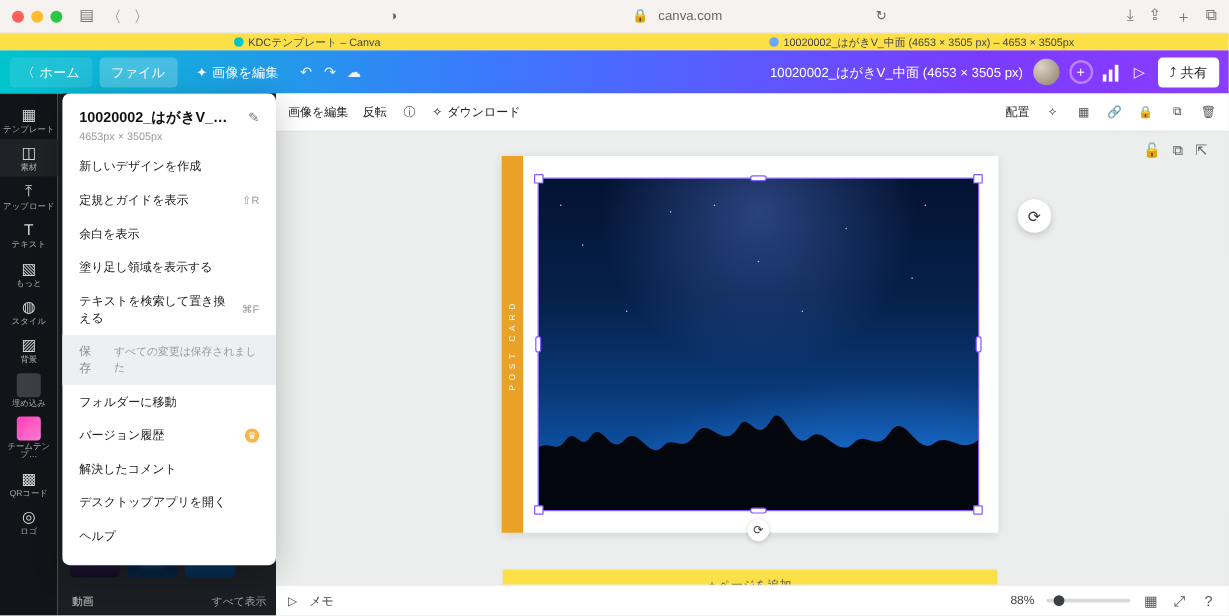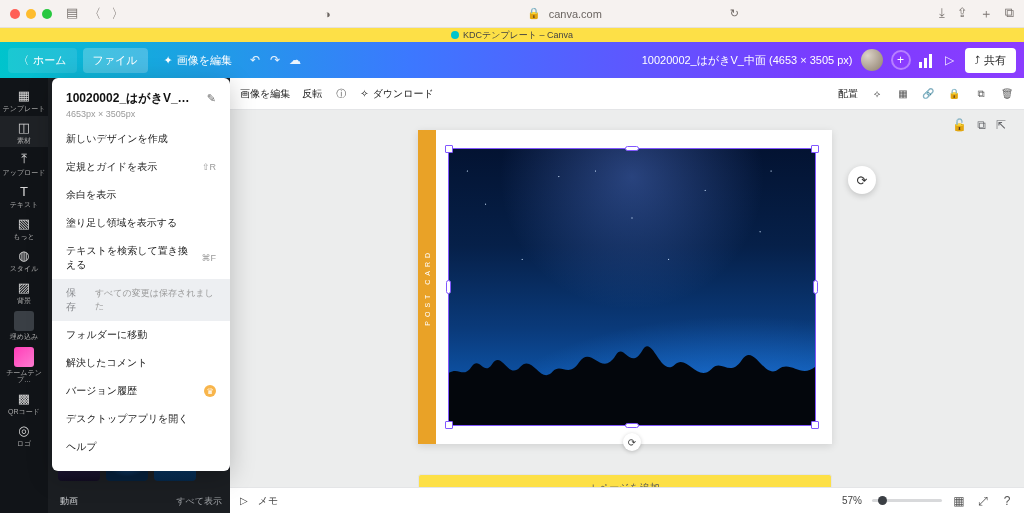--- a/index.html
+++ b/index.html
@@ -160,6 +160,10 @@
       <span class="favicon"></span>
       <span>KDCテンプレート – Canva</span>
     </div>
+  <div class="tab">
+      <span class="favicon2"></span>
+      <span>10020002_はがきV_中面 (4653 × 3505 px) – 4653 × 3505px</span>
+    </div>
 </div>
 
 <div class="app-toolbar">

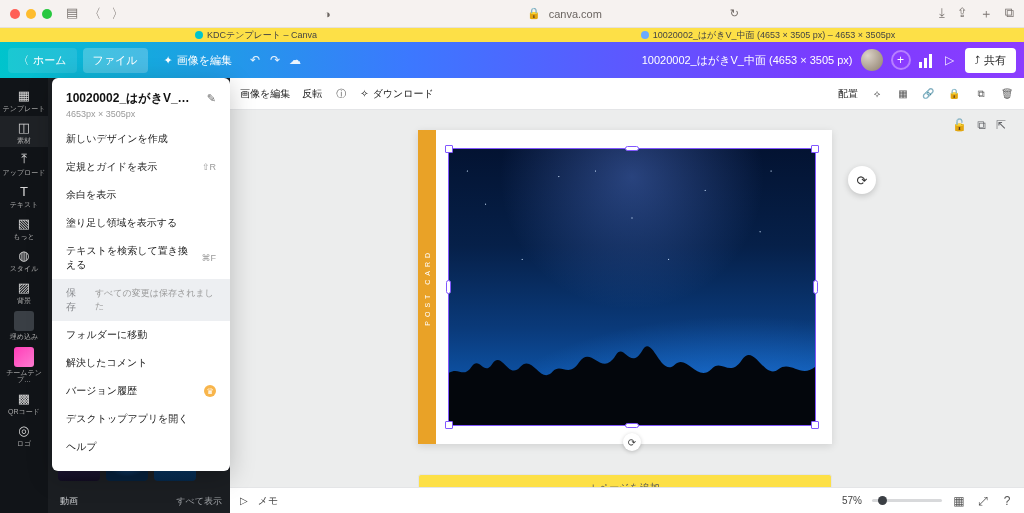--- a/index.html
+++ b/index.html
@@ -377,11 +377,11 @@
       <span>フォルダーに移動</span>
     </div>
   <div class="fm-item">
-      <span>解決したコメント</span>
-    </div>
-  <div class="fm-item">
       <span>バージョン履歴</span>
       <span class="fm-badge">♛</span>
+    </div>
+  <div class="fm-item">
+      <span>解決したコメント</span>
     </div>
 
   <div class="fm-item">

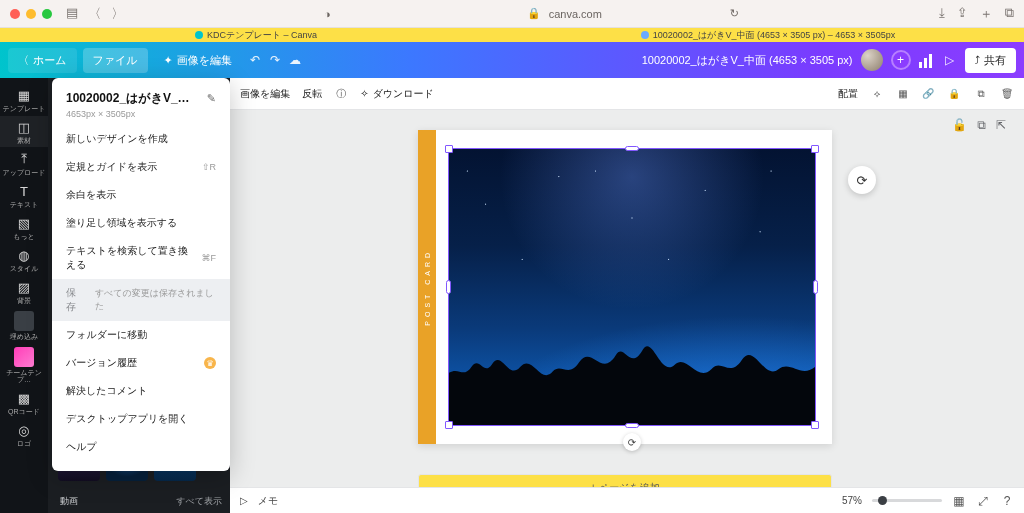--- a/index.html
+++ b/index.html
@@ -322,7 +322,7 @@
       <span>▷</span>
       <span>メモ</span>
       <div class="spacer"></div>
-      <span>57%</span>
+      <span>88%</span>
       <div class="zoom-track">
           <div class="zoom-knob"></div>
         </div>

